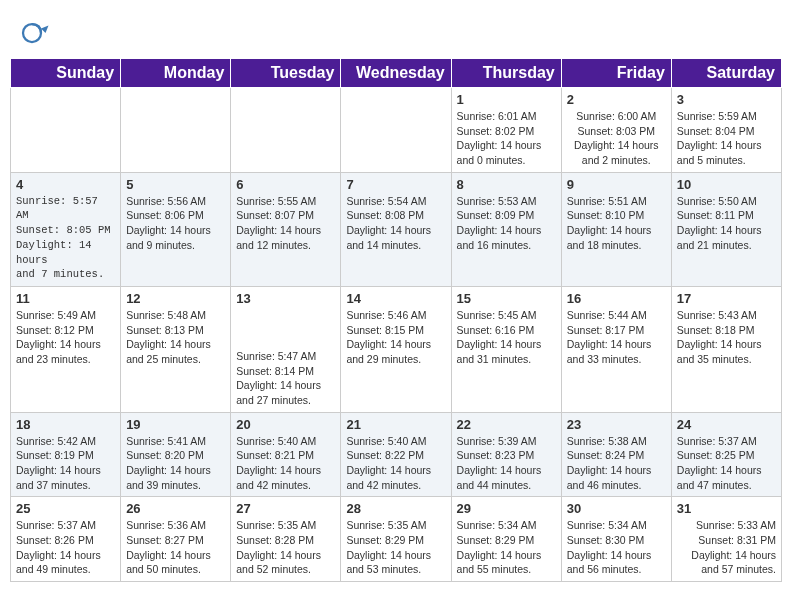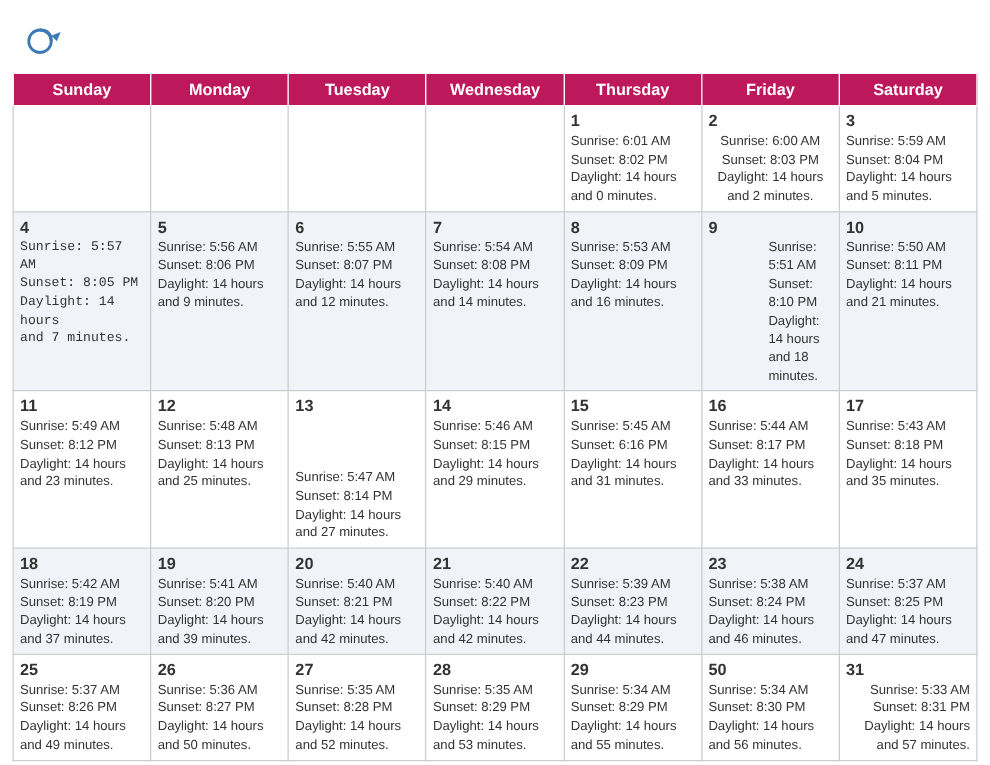--- a/index.html
+++ b/index.html
@@ -58,11 +58,11 @@
       margin-top: 6px;
     }
     .calendar th {
-      background-color: #be185d;
+      background-color: #4c1d95;
       color: #fff;
-      text-align: center;
+      text-align: right;
       padding: 5px 6px;
-      font-size: 13px;
+      font-size: 16px;
       border: 1px solid #fff;
     }
     .calendar td {

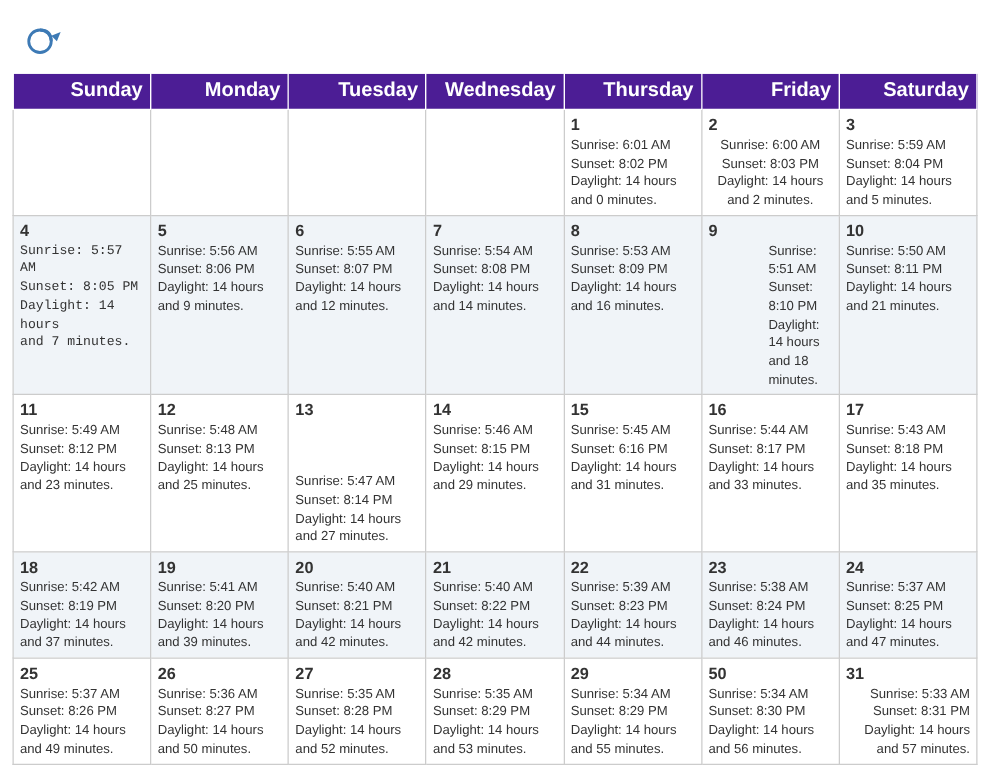--- a/index.html
+++ b/index.html
@@ -192,7 +192,7 @@
         </td>
         <td>
           <div class="day-number">9</div>
-          <div class="day-detail" style="white-space: pre-line; margin-left: 48px;">Sunrise: 5:51 AM
+          <div class="day-detail" style="white-space: pre-line;">Sunrise: 5:51 AM
 Sunset: 8:10 PM
 Daylight: 14 hours
 and 18 minutes.</div>

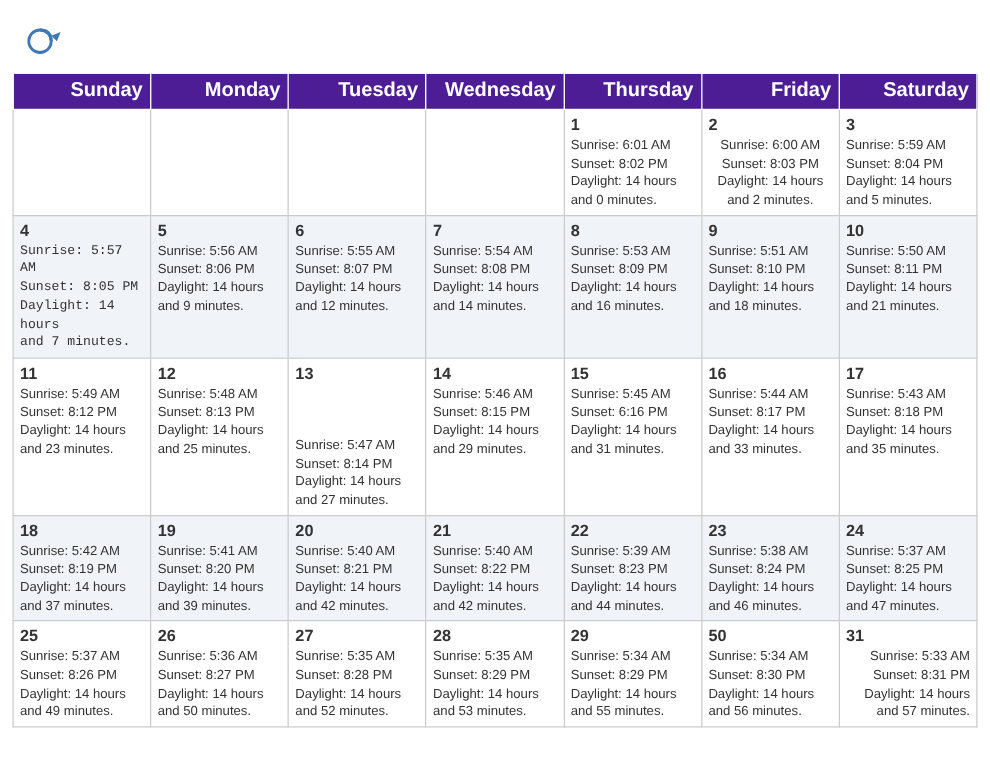--- a/index.html
+++ b/index.html
@@ -344,7 +344,7 @@
 and 55 minutes.</div>
         </td>
         <td>
-          <div class="day-number">50</div>
+          <div class="day-number">30</div>
           <div class="day-detail" style="white-space: pre-line;">Sunrise: 5:34 AM
 Sunset: 8:30 PM
 Daylight: 14 hours

